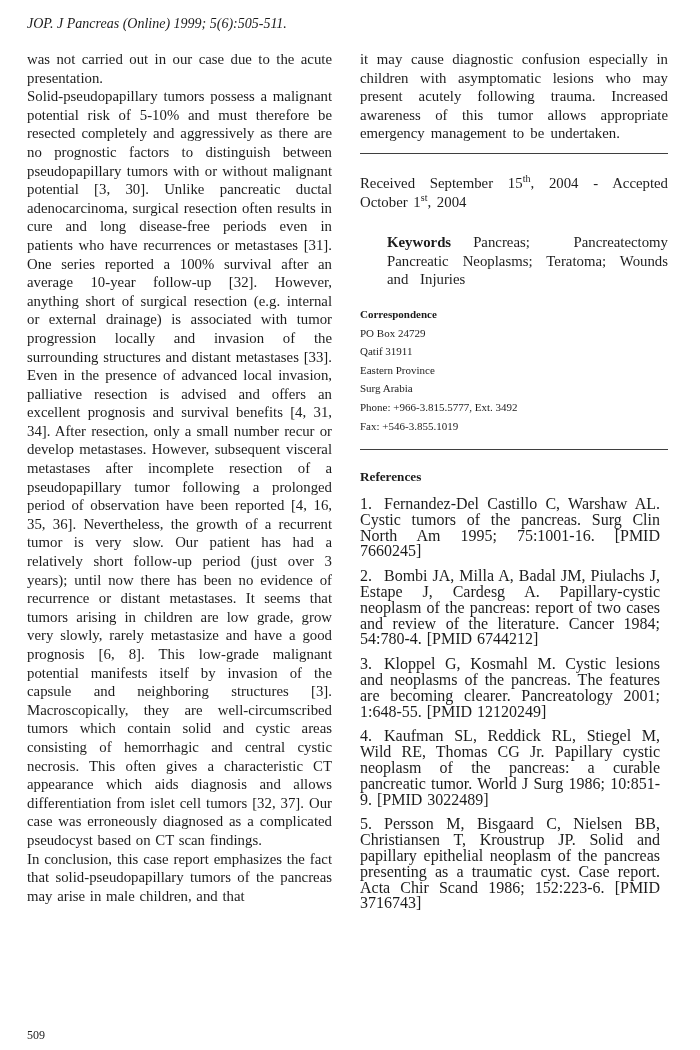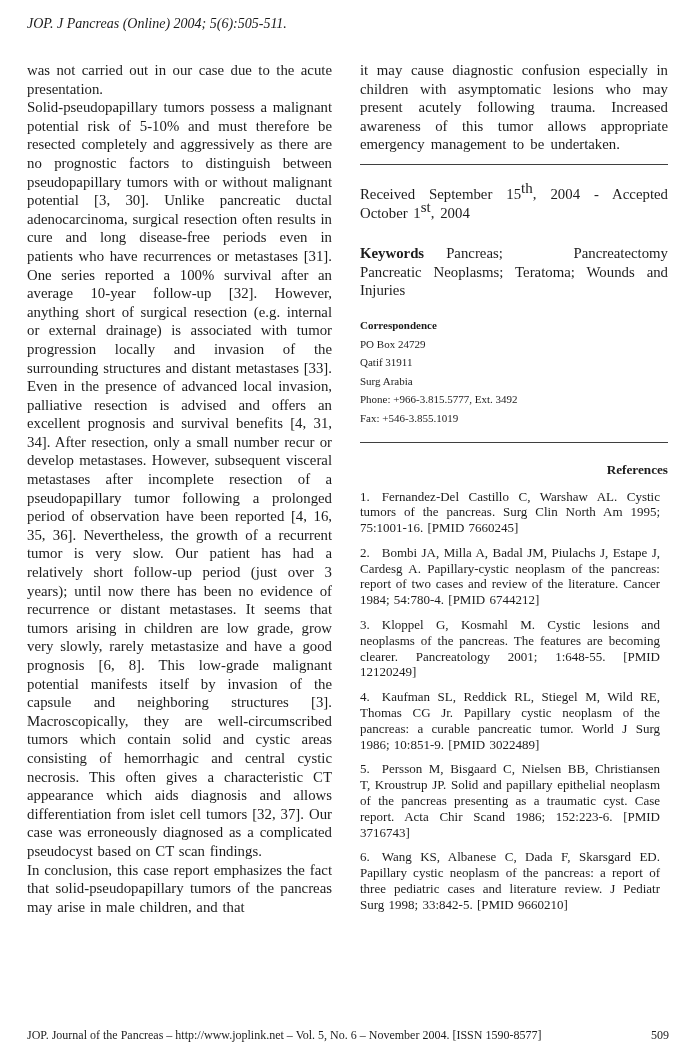--- a/index.html
+++ b/index.html
@@ -95,7 +95,7 @@
 
 <div class="page">
 
-  <div class="header-citation">JOP. J Pancreas (Online) 2004; 5(6):505-511.</div>
+  <div class="header-citation">JOP. J Pancreas (Online) 1999; 5(6):505-511.</div>
 
   <div class="columns">
 

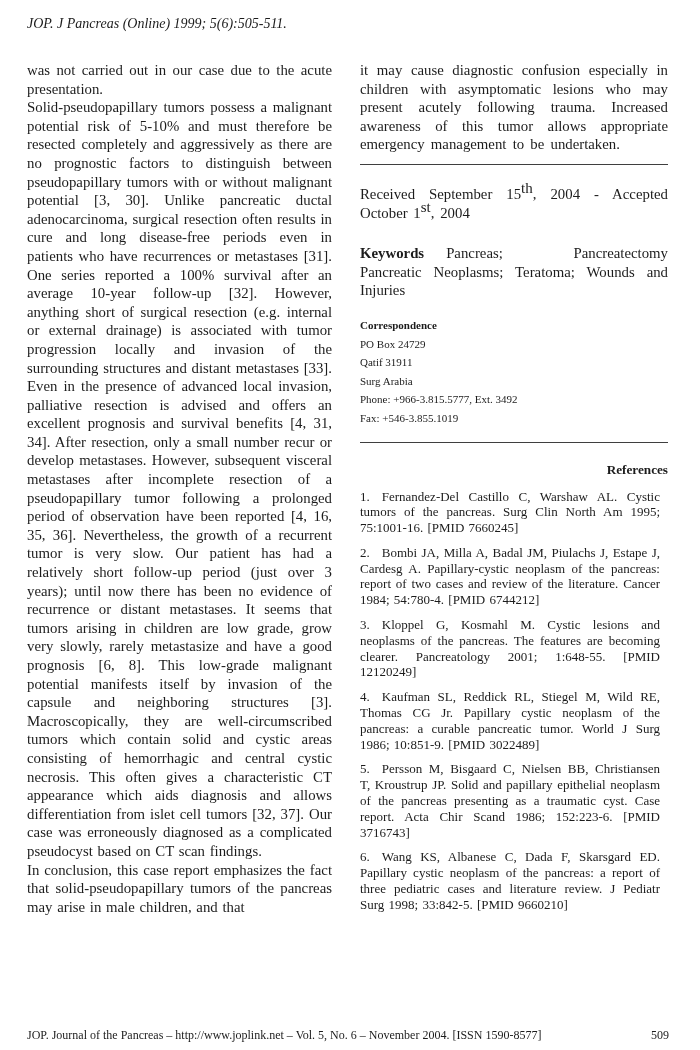--- a/index.html
+++ b/index.html
@@ -23,7 +23,7 @@
   }
   .columns {
     position: absolute;
-    top: 61px;
+    top: 50px;
     left: 27px;
     width: 641px;
     display: flex;

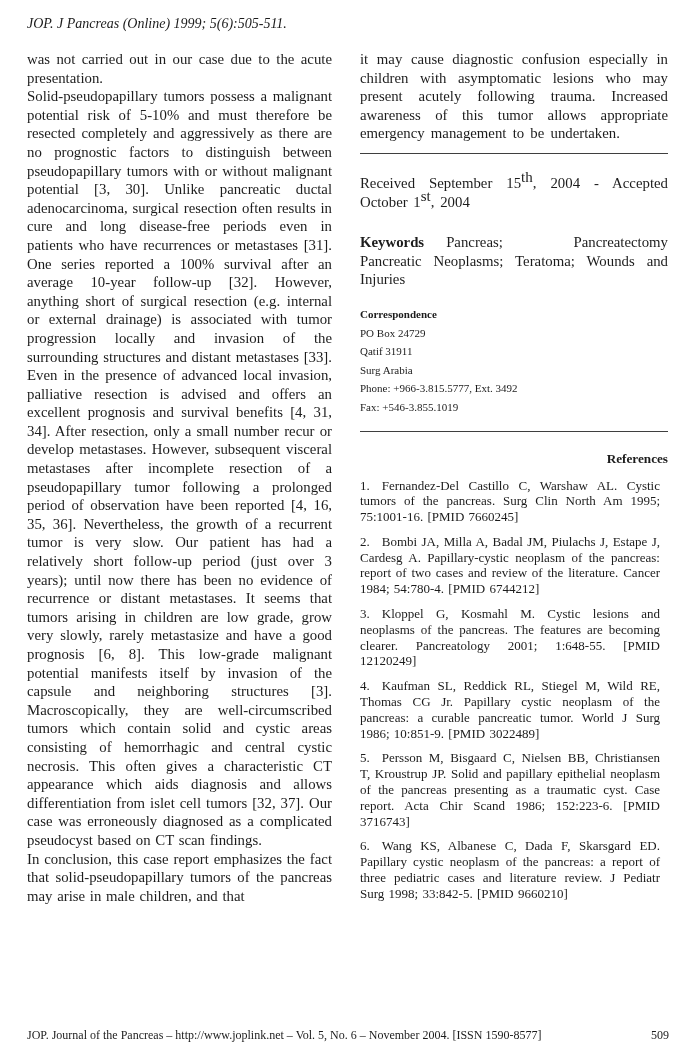--- a/index.html
+++ b/index.html
@@ -50,7 +50,7 @@
   .rule-2 { margin-top: 14px; }
   .received { margin-top: 20px; word-spacing: 2px; }
   .received sup {
-    font-size: 15px;
+    font-size: 10px;
     line-height: 0;
     vertical-align: super;
   }

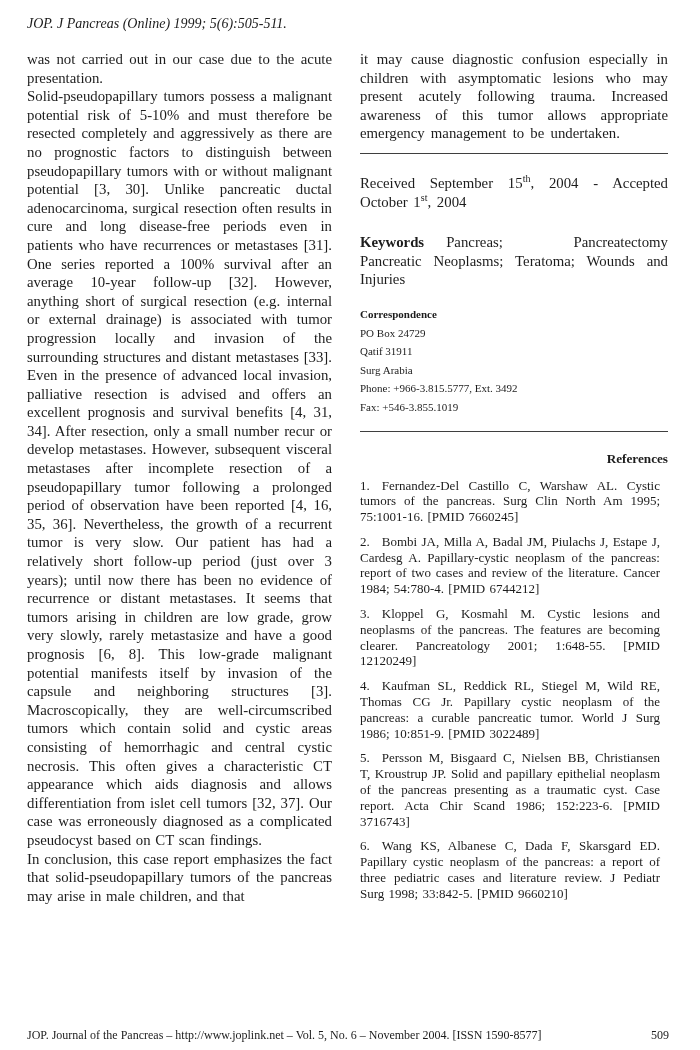--- a/index.html
+++ b/index.html
@@ -54,7 +54,7 @@
     line-height: 0;
     vertical-align: super;
   }
-  .keywords { margin-top: 22px; word-spacing: 8px; }
+  .keywords { margin-top: 22px; word-spacing: 8px; margin-left: 27px; }
   .kw-label { font-weight: bold; margin-right: 22px; }
   .correspondence {
     margin-top: 16px;

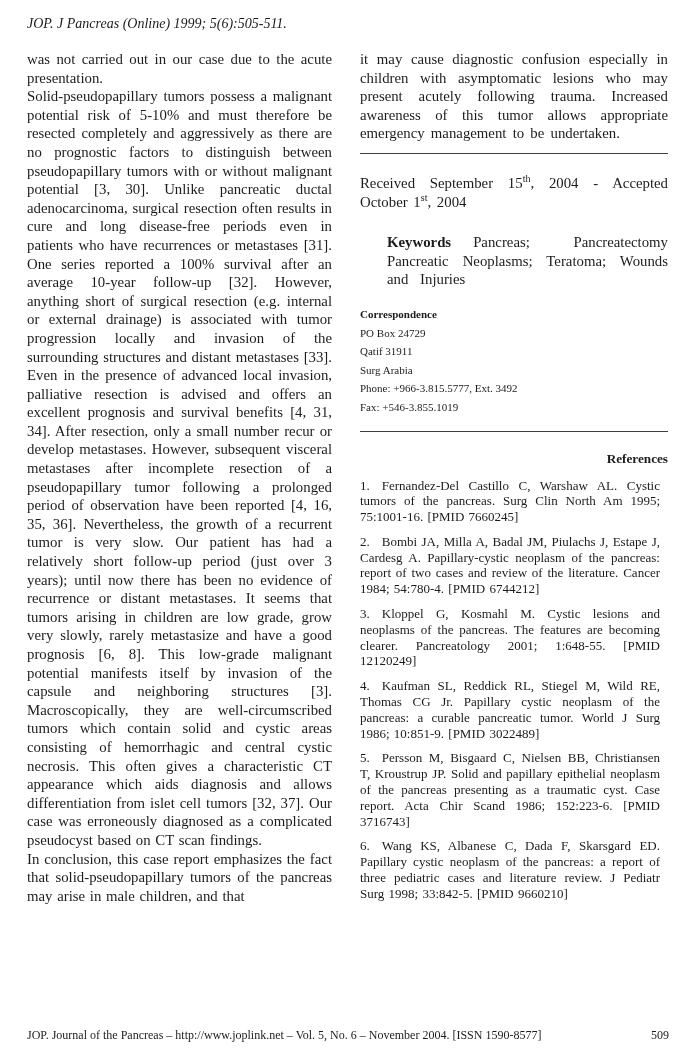--- a/index.html
+++ b/index.html
@@ -119,6 +119,7 @@
         <div class="corr-heading">Correspondence</div>
         <div class="corr-line">PO Box 24729</div>
         <div class="corr-line">Qatif 31911</div>
+        <div class="corr-line">Eastern Province</div>
         <div class="corr-line">Surg Arabia</div>
         <div class="corr-line">Phone: +966-3.815.5777, Ext. 3492</div>
         <div class="corr-line">Fax: +546-3.855.1019</div>

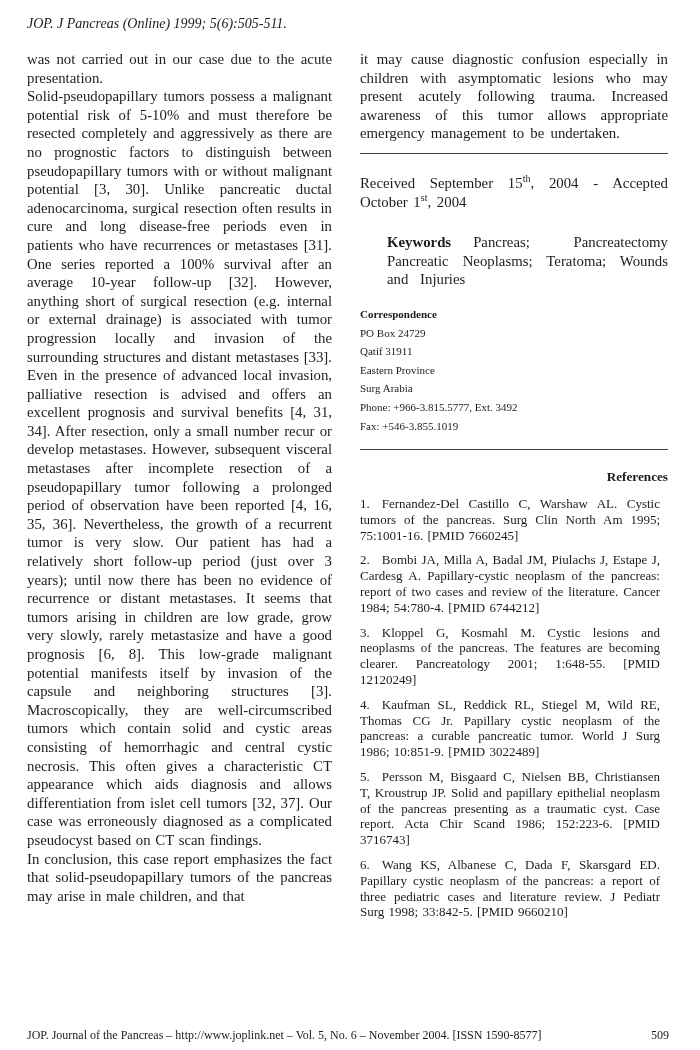--- a/index.html
+++ b/index.html
@@ -68,7 +68,6 @@
     font-size: 13.2px;
     line-height: 16px;
     margin: 16px 0 11px 0;
-    text-align: right;
   }
   .ref-item {
     margin: 0 8px 9px 0;

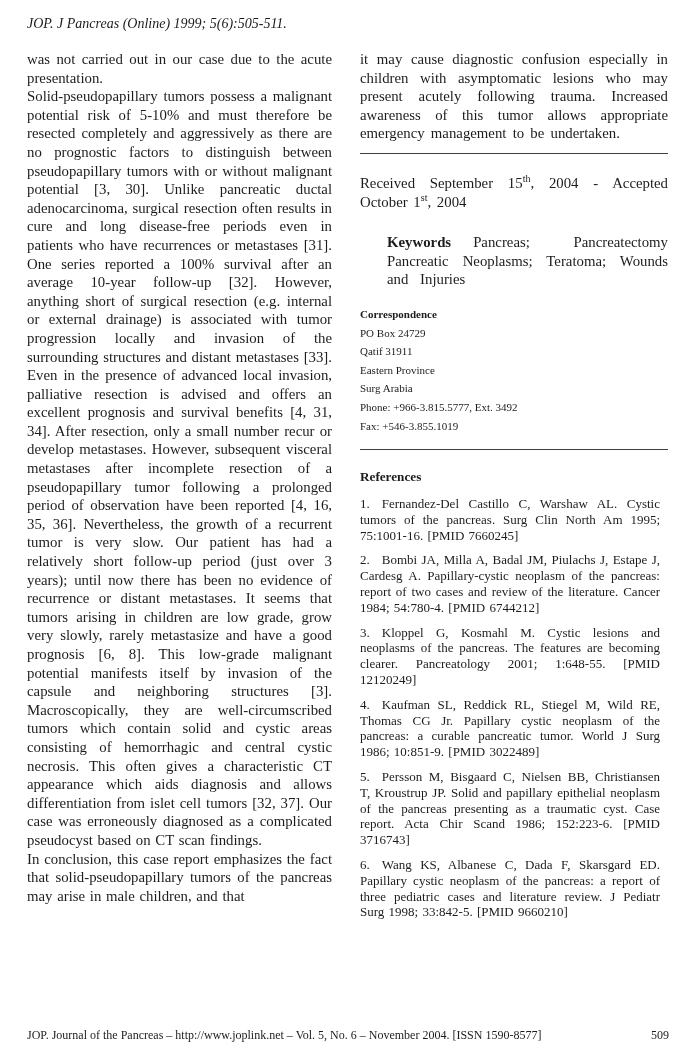--- a/index.html
+++ b/index.html
@@ -71,7 +71,7 @@
   }
   .ref-item {
     margin: 0 8px 9px 0;
-    font-size: 13px;
+    font-size: 16px;
     line-height: 15.8px;
     text-align: justify;
     word-spacing: 1px;

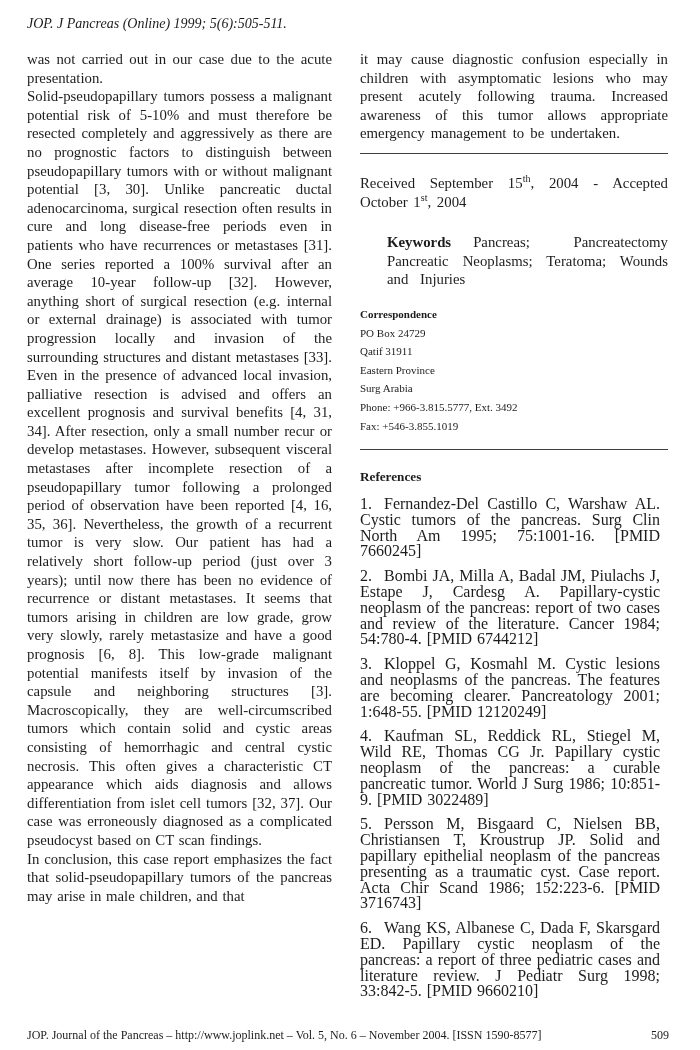--- a/index.html
+++ b/index.html
@@ -134,7 +134,6 @@
         <p class="ref-item"><span class="ref-num">3.</span><span>Kloppel G, Kosmahl M. Cystic lesions and neoplasms of the pancreas. The features are becoming clearer. Pancreatology 2001; 1:648-55. [PMID 12120249]</span></p>
         <p class="ref-item"><span class="ref-num">4.</span><span>Kaufman SL, Reddick RL, Stiegel M, Wild RE, Thomas CG Jr. Papillary cystic neoplasm of the pancreas: a curable pancreatic tumor. World J Surg 1986; 10:851-9. [PMID 3022489]</span></p>
         <p class="ref-item"><span class="ref-num">5.</span><span>Persson M, Bisgaard C, Nielsen BB, Christiansen T, Kroustrup JP. Solid and papillary epithelial neoplasm of the pancreas presenting as a traumatic cyst. Case report. Acta Chir Scand 1986; 152:223-6. [PMID 3716743]</span></p>
-        <p class="ref-item"><span class="ref-num">6.</span><span>Wang KS, Albanese C, Dada F, Skarsgard ED. Papillary cystic neoplasm of the pancreas: a report of three pediatric cases and literature review. J Pediatr Surg 1998; 33:842-5. [PMID 9660210]</span></p>
       </div>
 
     </div>

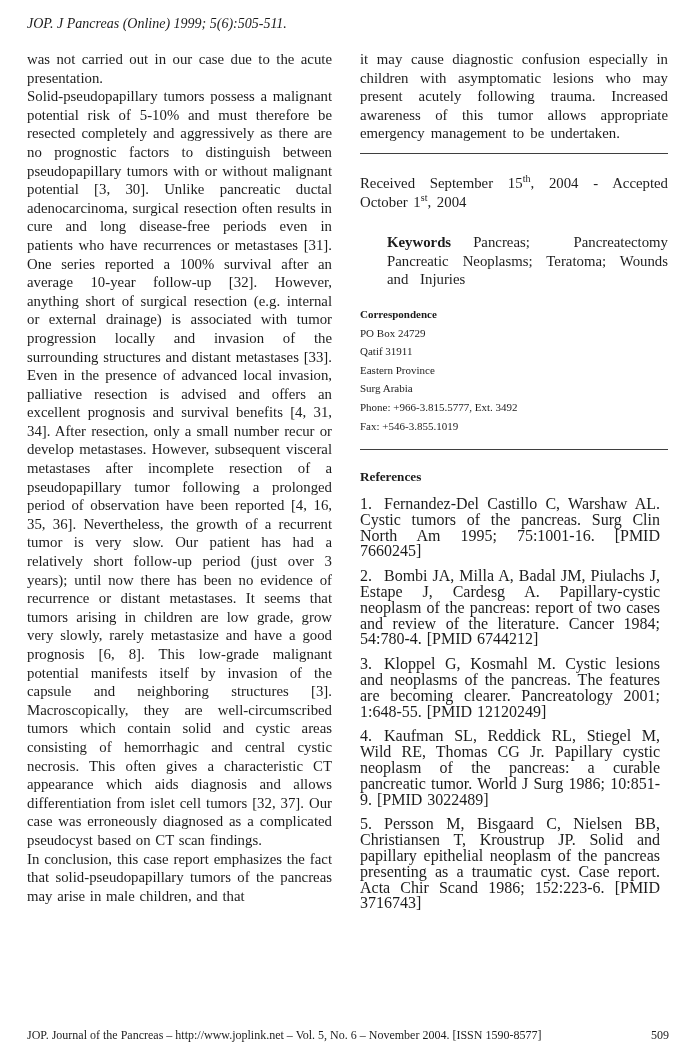--- a/index.html
+++ b/index.html
@@ -140,7 +140,6 @@
   </div>
 
   <div class="footer">
-    <span>JOP. Journal of the Pancreas – http://www.joplink.net – Vol. 5, No. 6 – November 2004. [ISSN 1590-8577]</span>
     <span>509</span>
   </div>
 

